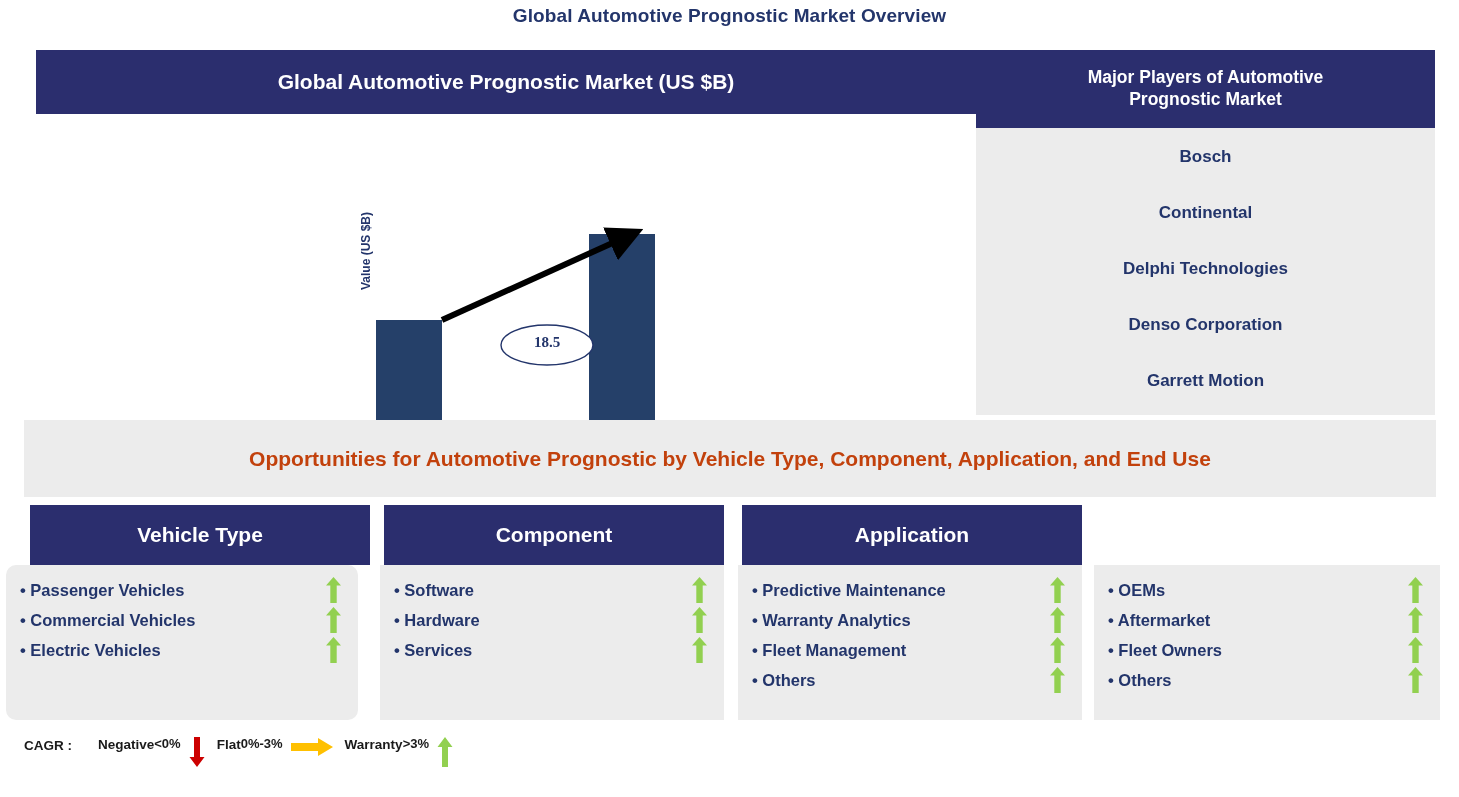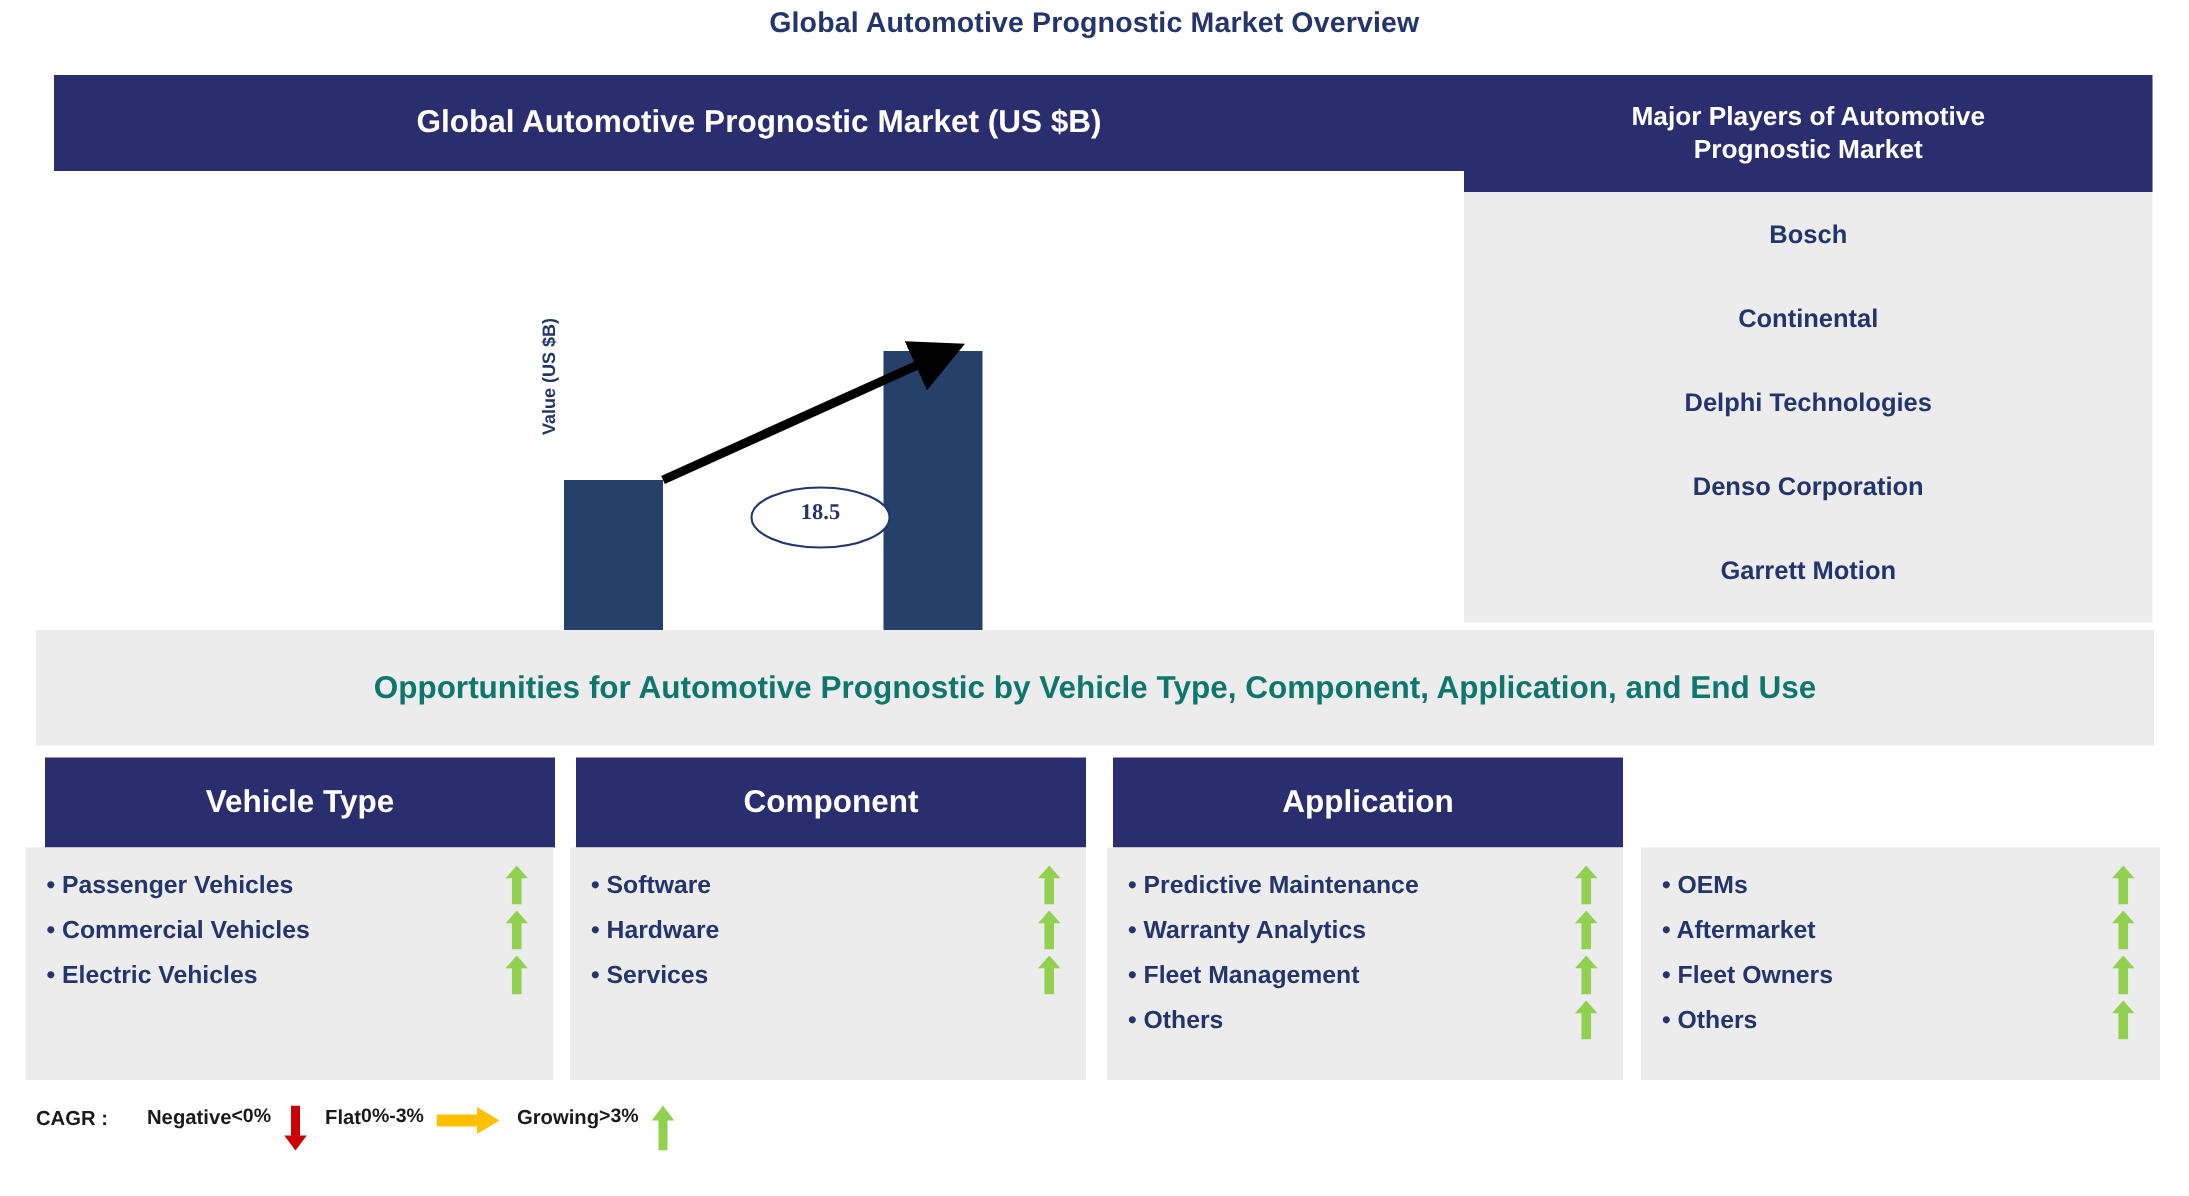--- a/index.html
+++ b/index.html
@@ -183,7 +183,7 @@
   .opportunities-text {
     font-size: 21px;
     font-weight: bold;
-    color: #0f766e;
+    color: #c2410c;
     text-align: left;
   }
 

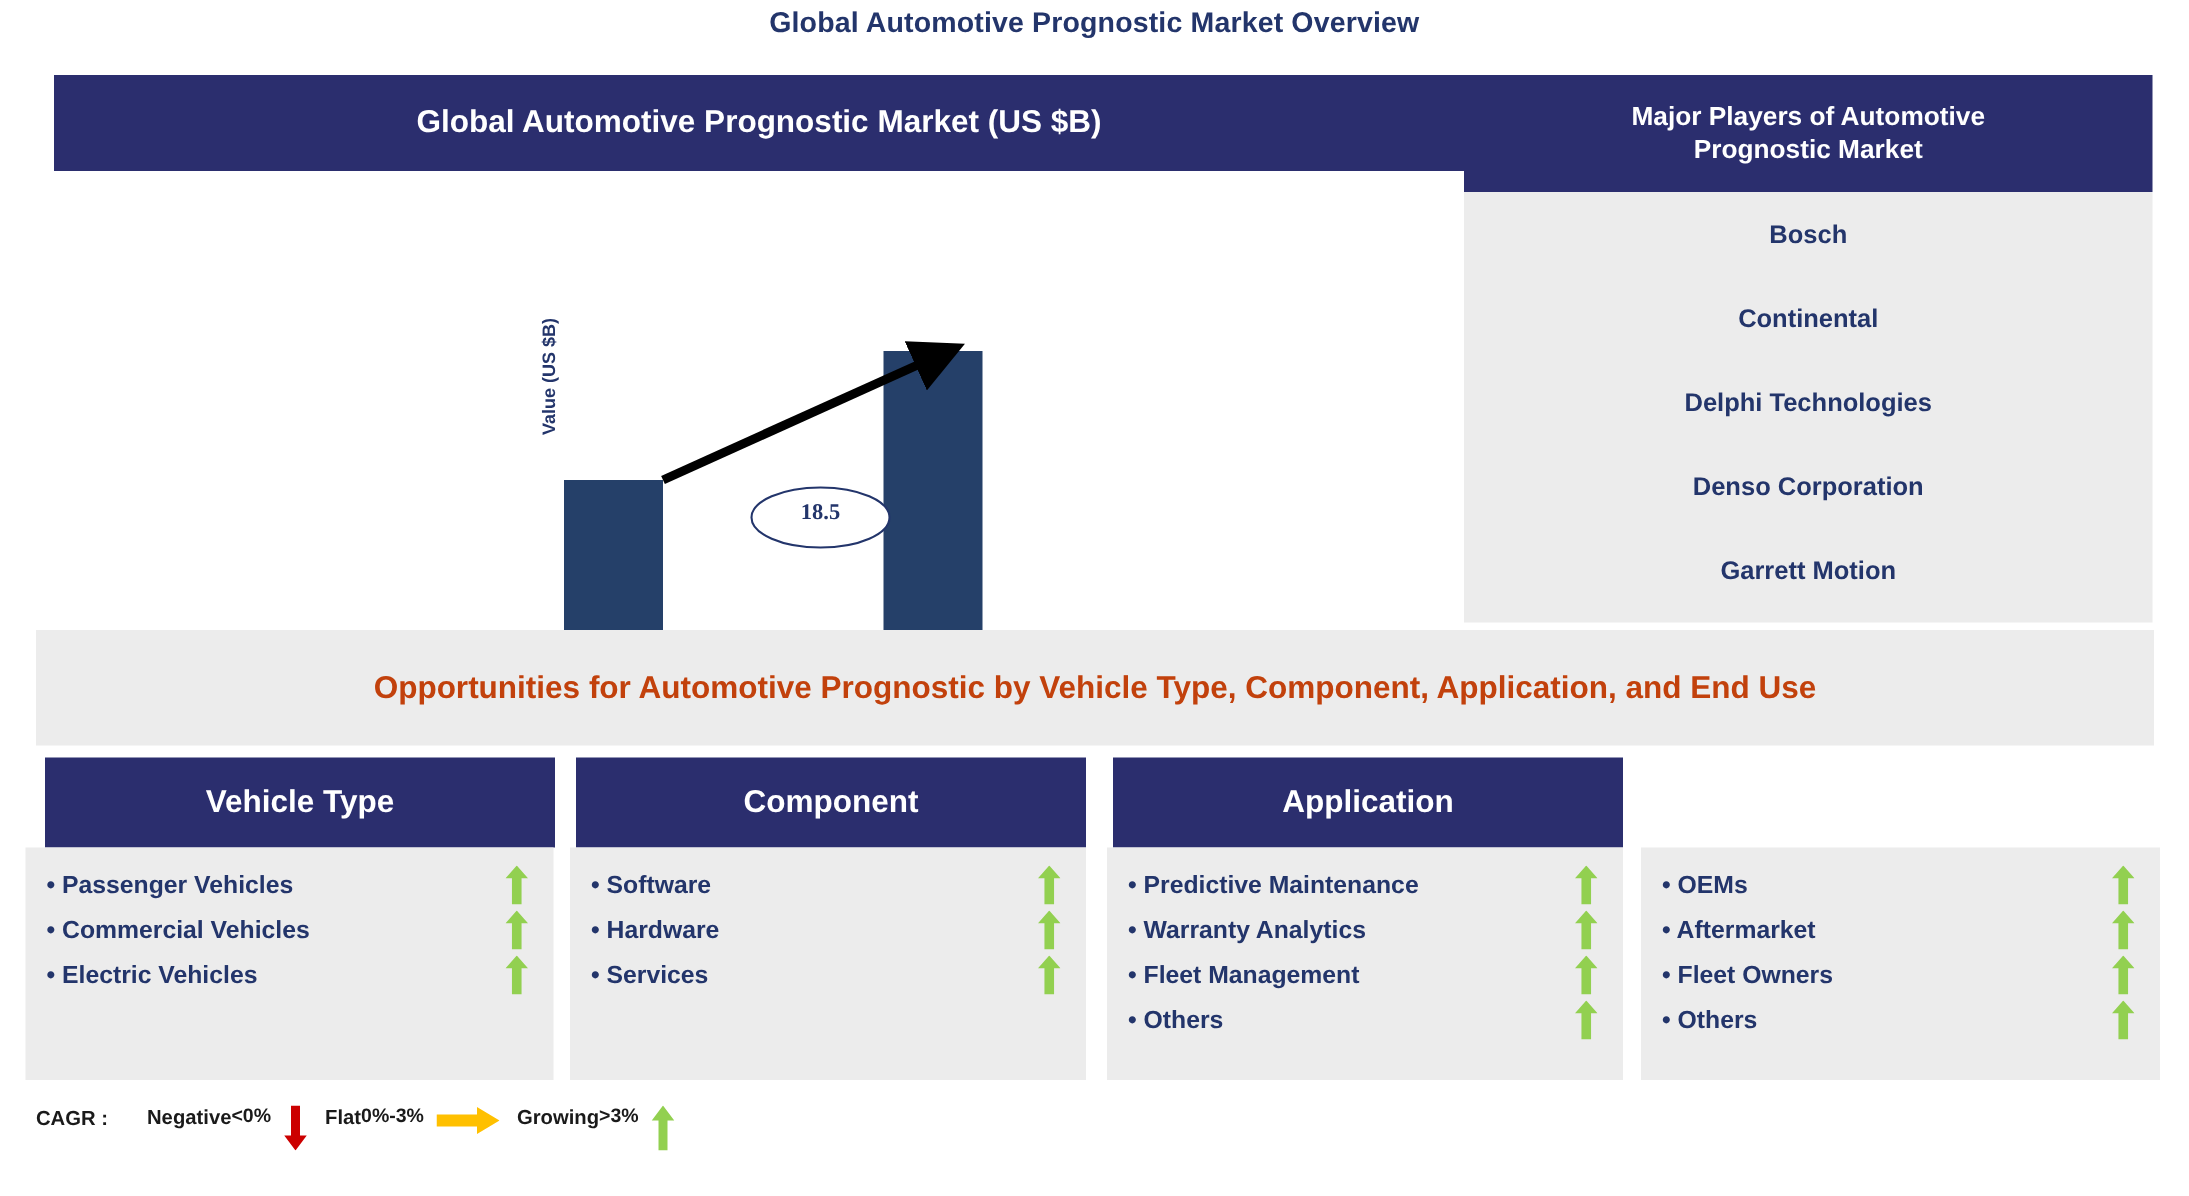--- a/index.html
+++ b/index.html
@@ -340,7 +340,7 @@
 <div class="cards-layer">
 
   <div class="card-header" style="left:30px; top:505px; width:340px;">Vehicle Type</div>
-  <div class="card-body" style="left:17px; top:565px; width:352px; height:155px;">
+  <div class="card-body" style="left:6px; top:565px; width:352px; height:155px;border-radius:10px;">
     <div class="card-row">
       <span class="card-item-text">• Passenger Vehicles</span>
       <span class="arrow-cell">

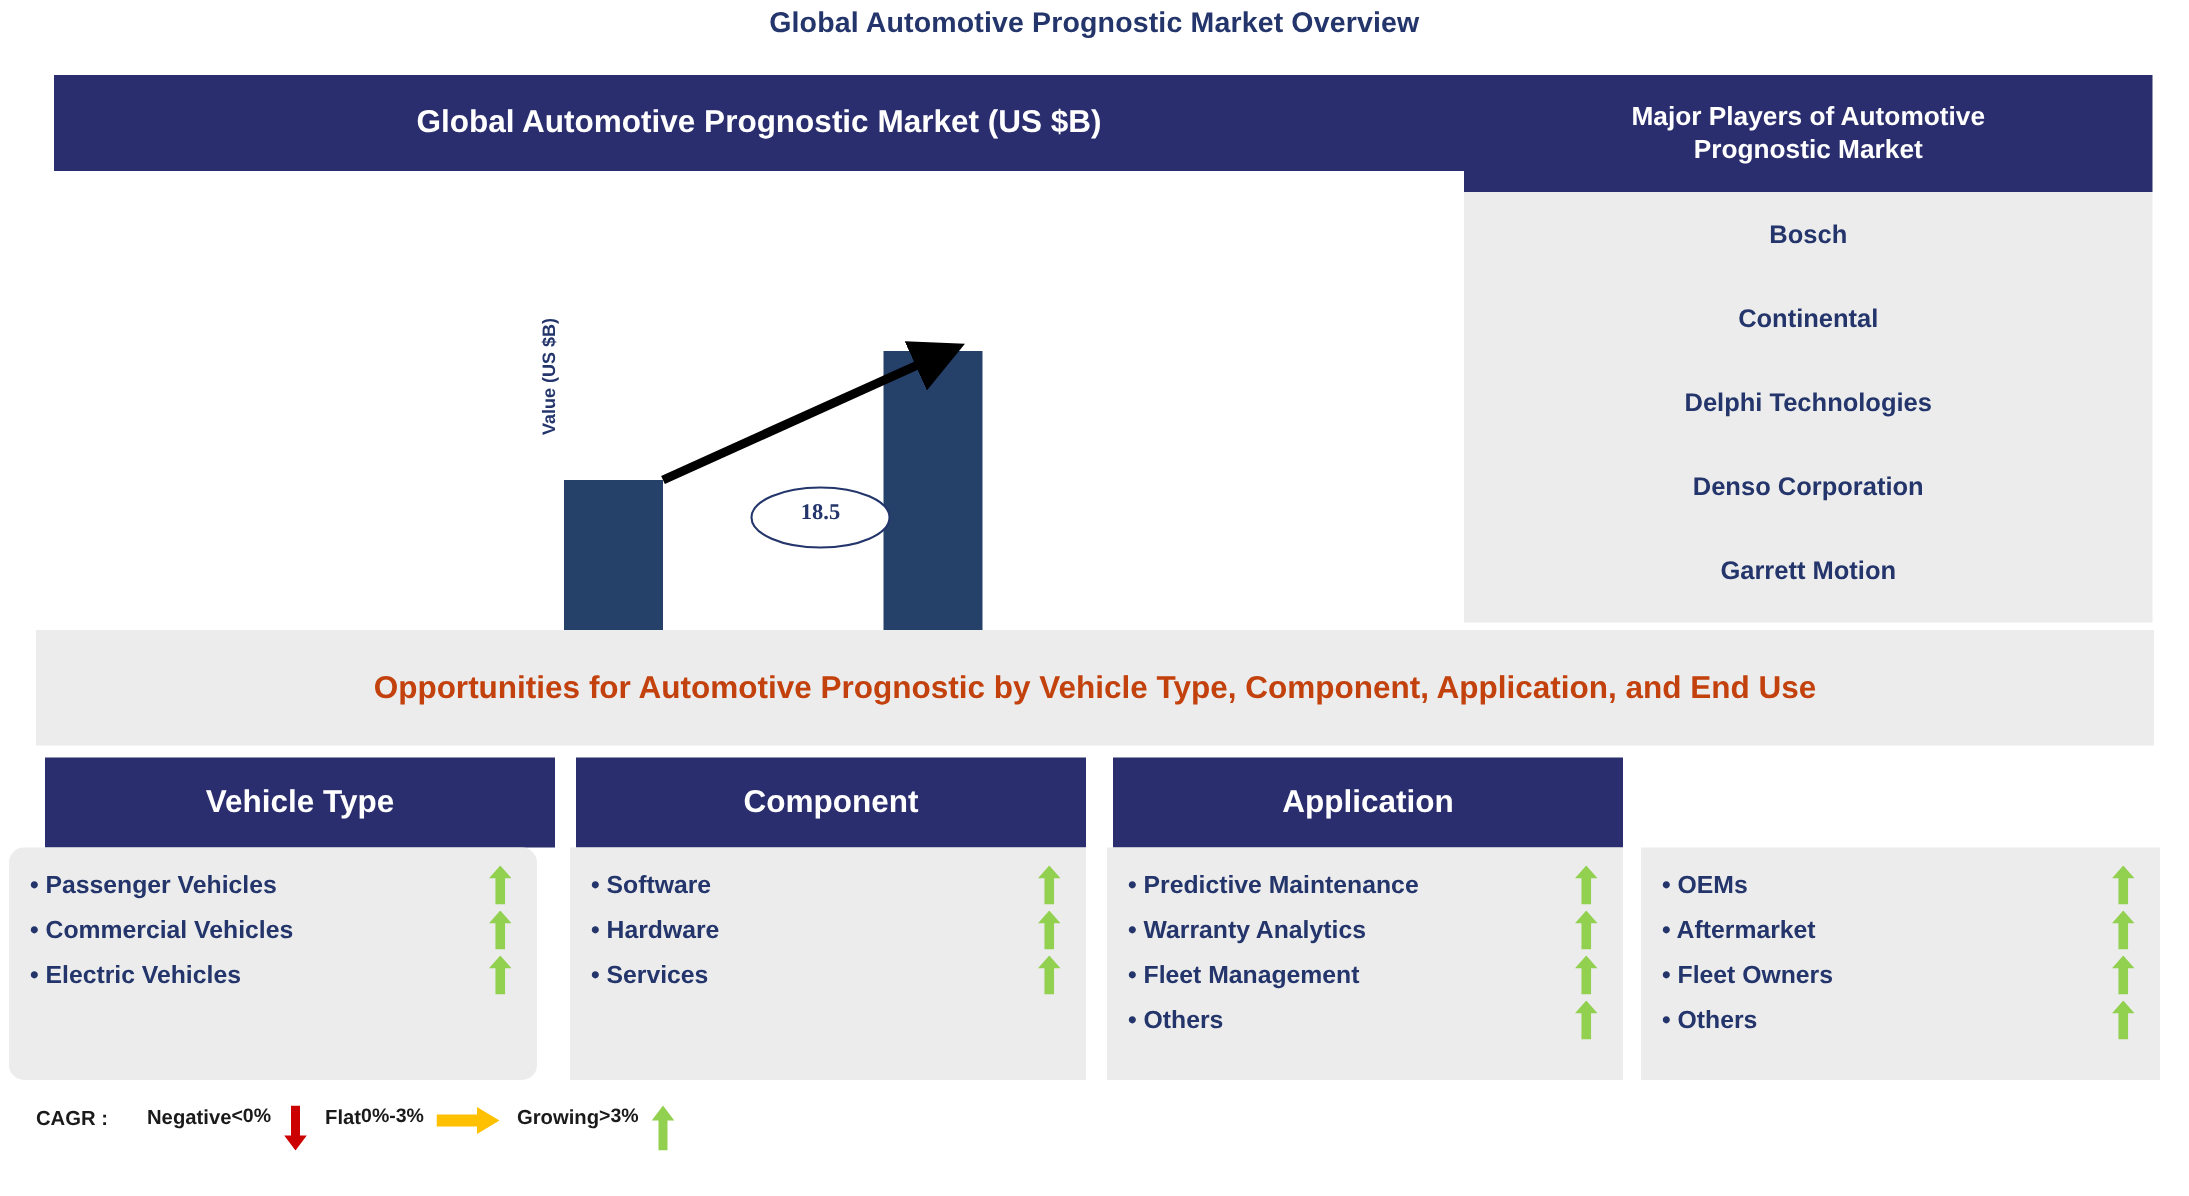--- a/index.html
+++ b/index.html
@@ -496,7 +496,7 @@
 
   <div class="legend-entry">
     <div class="legend-labels">
-      <span class="legend-name">Growing</span>
+      <span class="legend-name">Warranty</span>
       <span class="legend-range">&gt;3%</span>
     </div>
     <span class="legend-icon">

